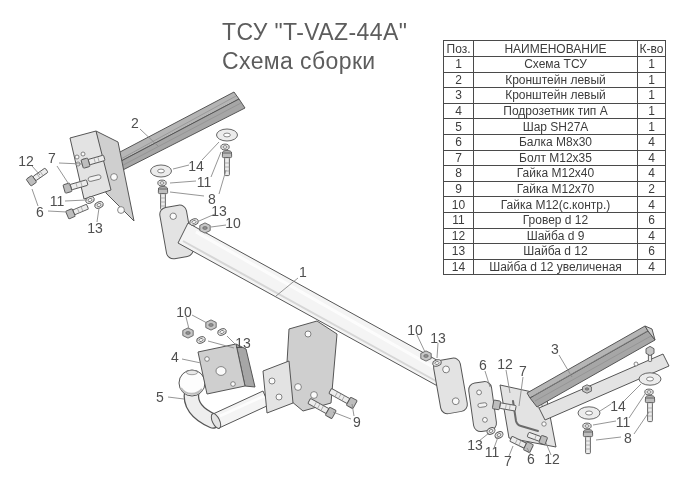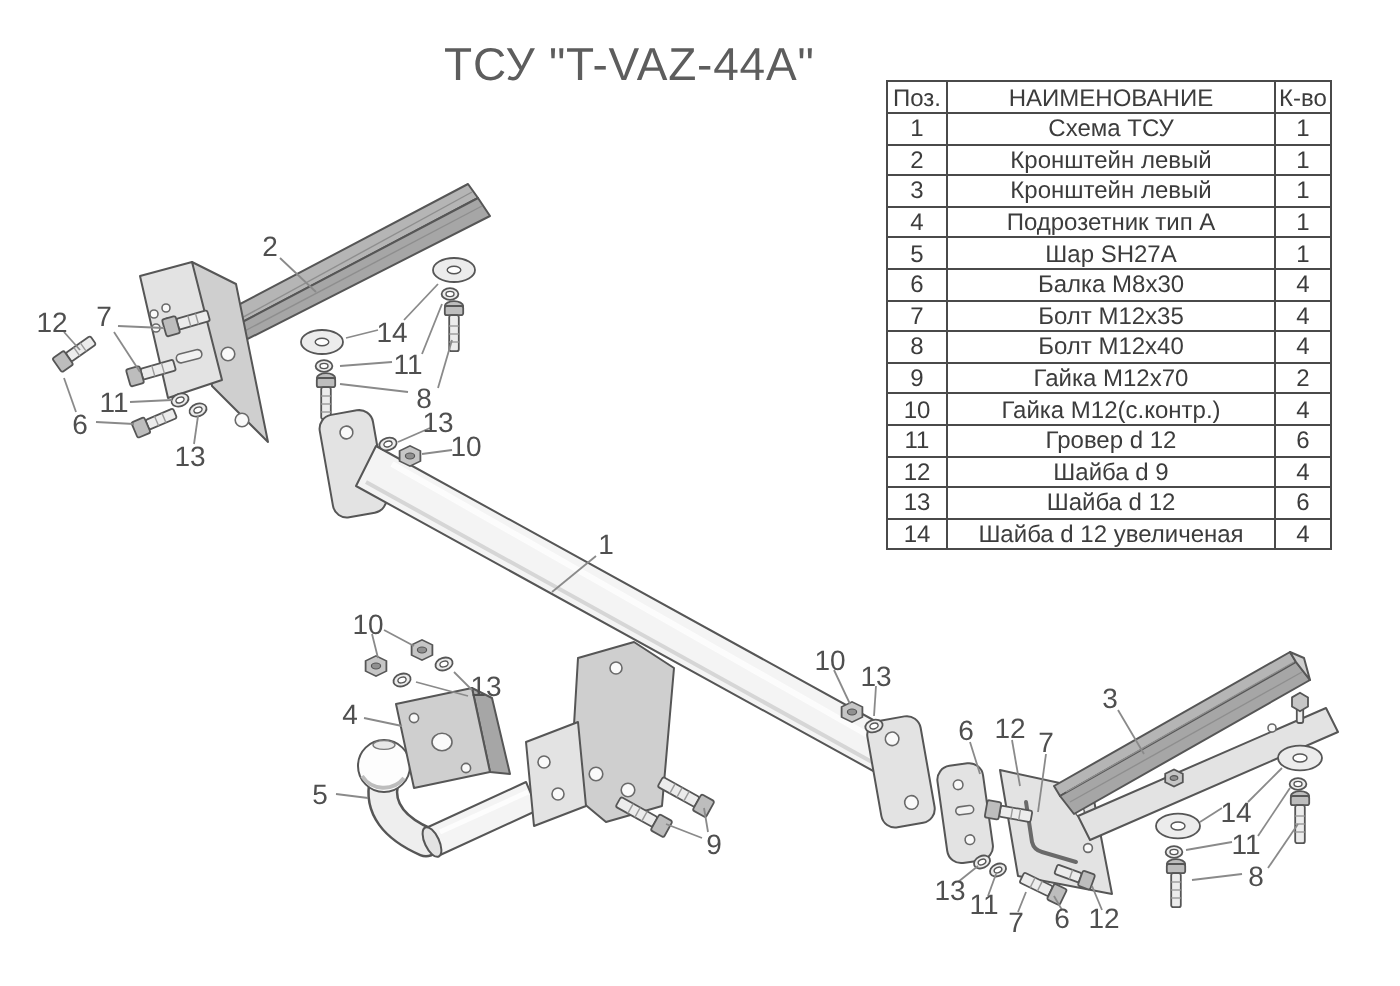--- a/index.html
+++ b/index.html
@@ -38,6 +38,7 @@
 
   <div class="title">
     <div>ТСУ "T-VAZ-44A"</div>
+    <div>Схема сборки</div>
   </div>
 
   <table class="parts-table">

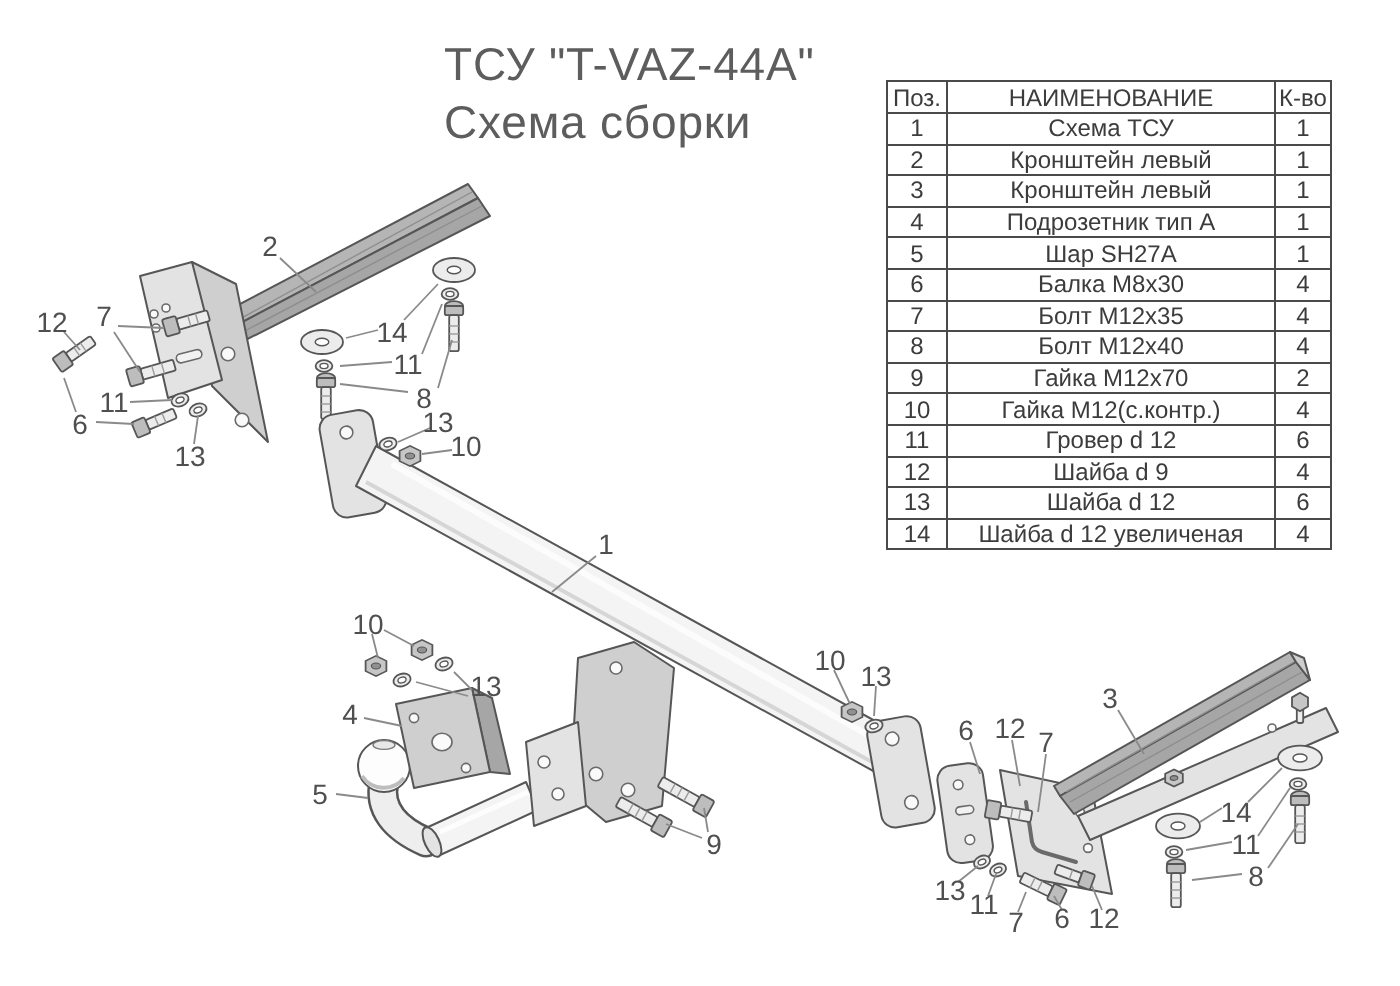--- a/index.html
+++ b/index.html
@@ -92,7 +92,7 @@
         </tr>
         <tr>
           <td>8</td>
-          <td>Болт М12х40</td>
+          <td>Гайка М12х40</td>
           <td>4</td>
         </tr>
         <tr>

